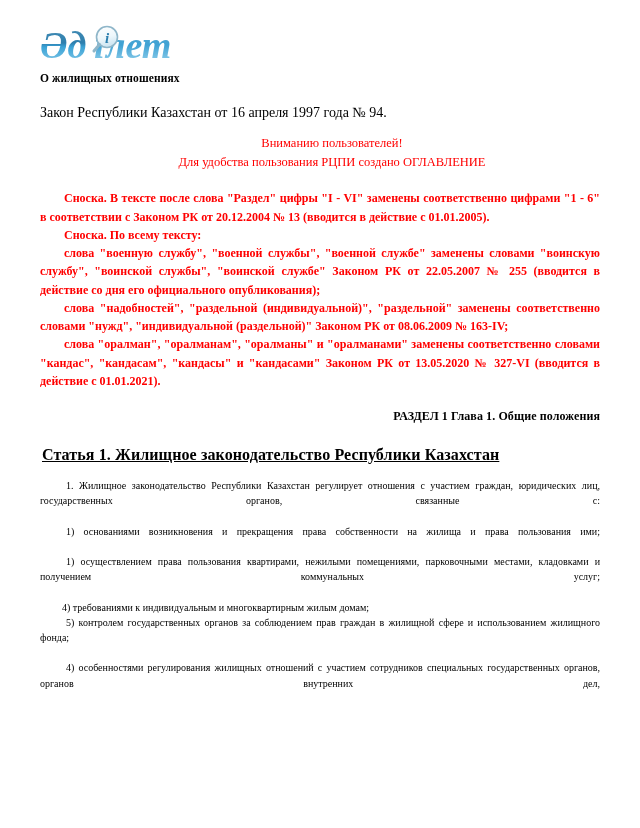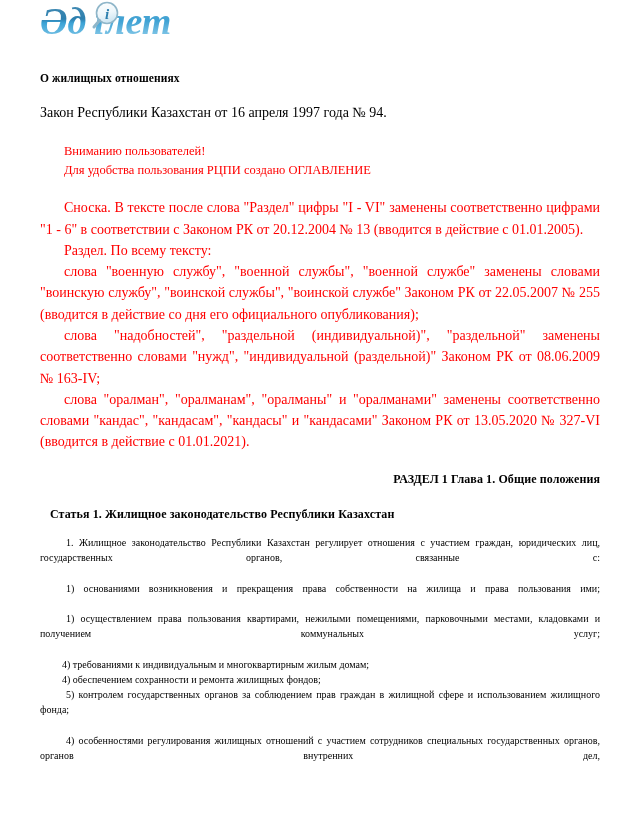--- a/index.html
+++ b/index.html
@@ -29,6 +29,7 @@
   .logo-wrap {
     position: relative;
     height: 62px;
+    padding-top: 24px;
     box-sizing: border-box;
   }
   .logo-svg { display: block; }

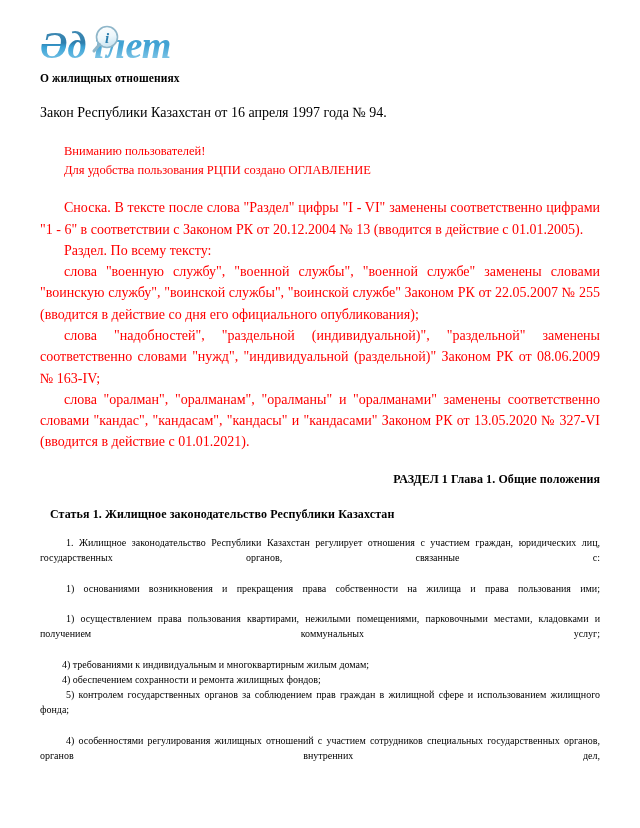--- a/index.html
+++ b/index.html
@@ -54,7 +54,8 @@
     color: #ff0000;
     font-size: 12.5px;
     line-height: 1.52;
-    margin: 19px 0 0 0;
+    margin: 11px 0 0 0;
+    text-align: center;
   }
   .notice-line {
     padding-left: 24px;

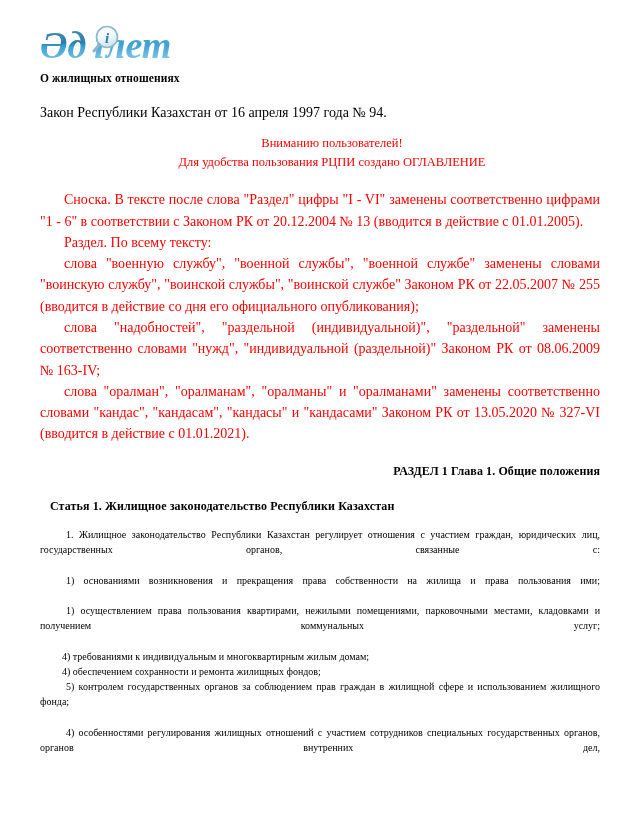--- a/index.html
+++ b/index.html
@@ -63,10 +63,11 @@
 
   .footnotes {
     color: #ff0000;
-    font-size: 14px;
+    font-size: 12px;
     line-height: 1.52;
     margin: 17px 0 12px 0;
     text-align: justify;
+    font-weight: bold;
   }
   .fn-para {
     text-indent: 24px;

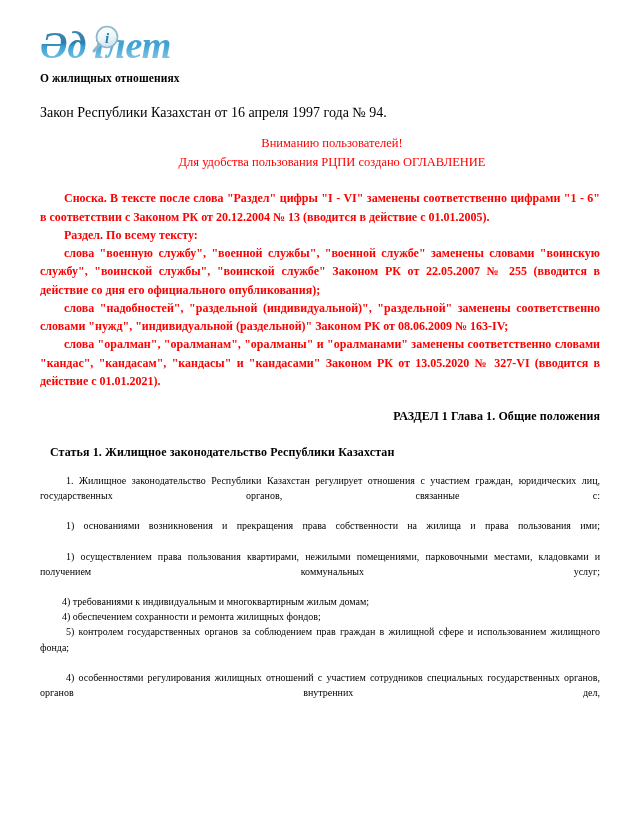--- a/index.html
+++ b/index.html
@@ -162,7 +162,7 @@
 
   <div class="footnotes">
     <p class="fn-para">Сноска. В тексте после слова "Раздел" цифры "I - VI" заменены соответственно цифрами "1 - 6" в соответствии с Законом РК от 20.12.2004 № 13 (вводится в действие с 01.01.2005).</p>
-    <p class="fn-para">Раздел. По всему тексту:</p>
+    <p class="fn-para">Сноска. По всему тексту:</p>
     <p class="fn-para">слова "военную службу", "военной службы", "военной службе" заменены словами "воинскую службу", "воинской службы", "воинской службе" Законом РК от 22.05.2007 № 255 (вводится в действие со дня его официального опубликования);</p>
     <p class="fn-para">слова "надобностей", "раздельной (индивидуальной)", "раздельной" заменены соответственно словами "нужд", "индивидуальной (раздельной)" Законом РК от 08.06.2009 № 163-IV;</p>
     <p class="fn-para">слова "оралман", "оралманам", "оралманы" и "оралманами" заменены соответственно словами "кандас", "кандасам", "кандасы" и "кандасами" Законом РК от 13.05.2020 № 327-VI (вводится в действие с 01.01.2021).</p>

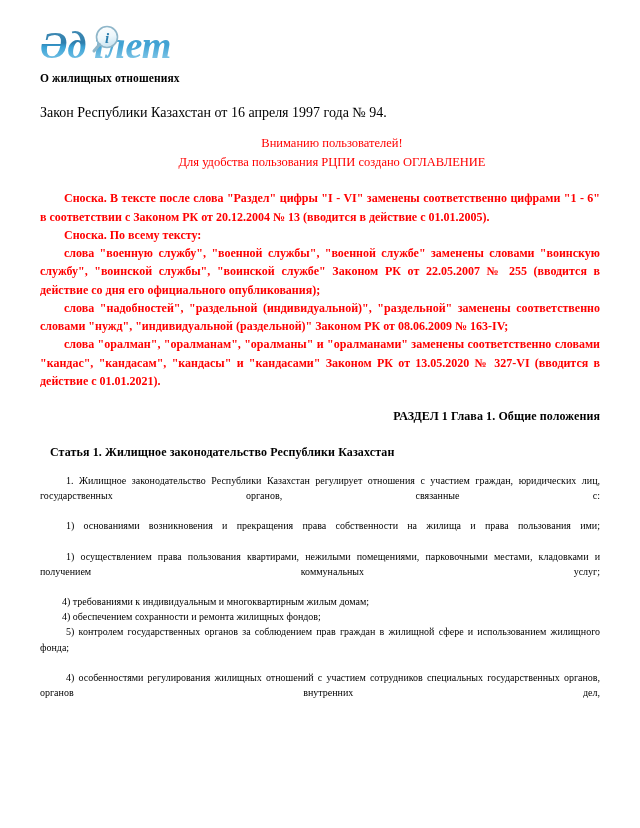--- a/index.html
+++ b/index.html
@@ -84,11 +84,12 @@
     text-align: right;
   }
   .article-heading {
-    font-size: 12px;
+    font-size: 16px;
     font-weight: bold;
-    margin: 19px 0 0 10px;
+    margin: 19px 0 0 2px;
     line-height: 1.4;
     letter-spacing: 0.1px;
+    text-decoration: underline;
   }
 
   

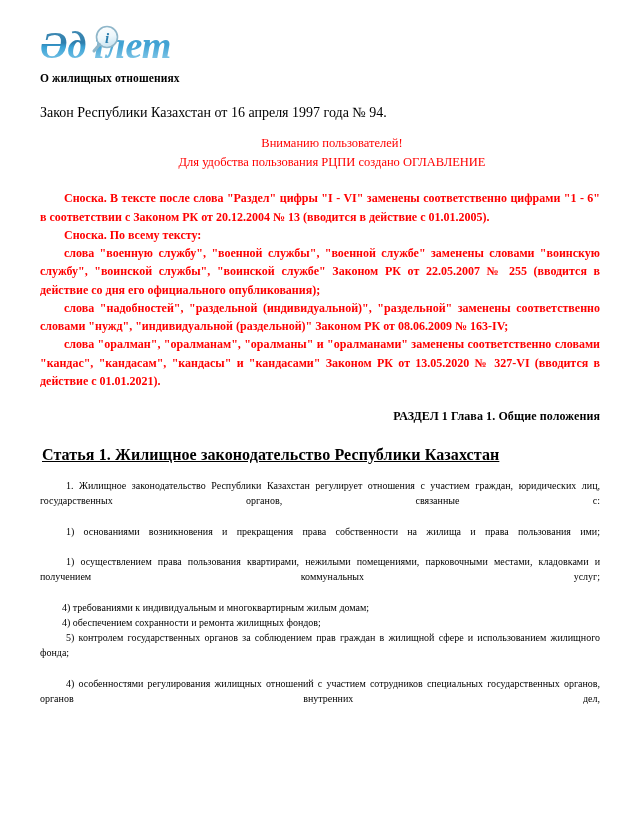--- a/index.html
+++ b/index.html
@@ -177,7 +177,6 @@
     <p class="body-para stretch">1) основаниями возникновения и прекращения права собственности на жилища и права пользования ими;</p>
     <p class="body-para stretch">1) осуществлением права пользования квартирами, нежилыми помещениями, парковочными местами, кладовками и получением коммунальных услуг;</p>
     <p class="body-para narrow-indent">4) требованиями к индивидуальным и многоквартирным жилым домам;</p>
-    <p class="body-para narrow-indent">4) обеспечением сохранности и ремонта жилищных фондов;</p>
     <p class="body-para stretch">5) контролем государственных органов за соблюдением прав граждан в жилищной сфере и использованием жилищного фонда;</p>
     <p class="body-para stretch">4) особенностями регулирования жилищных отношений с участием сотрудников специальных государственных органов, органов внутренних дел,</p>
   </div>

